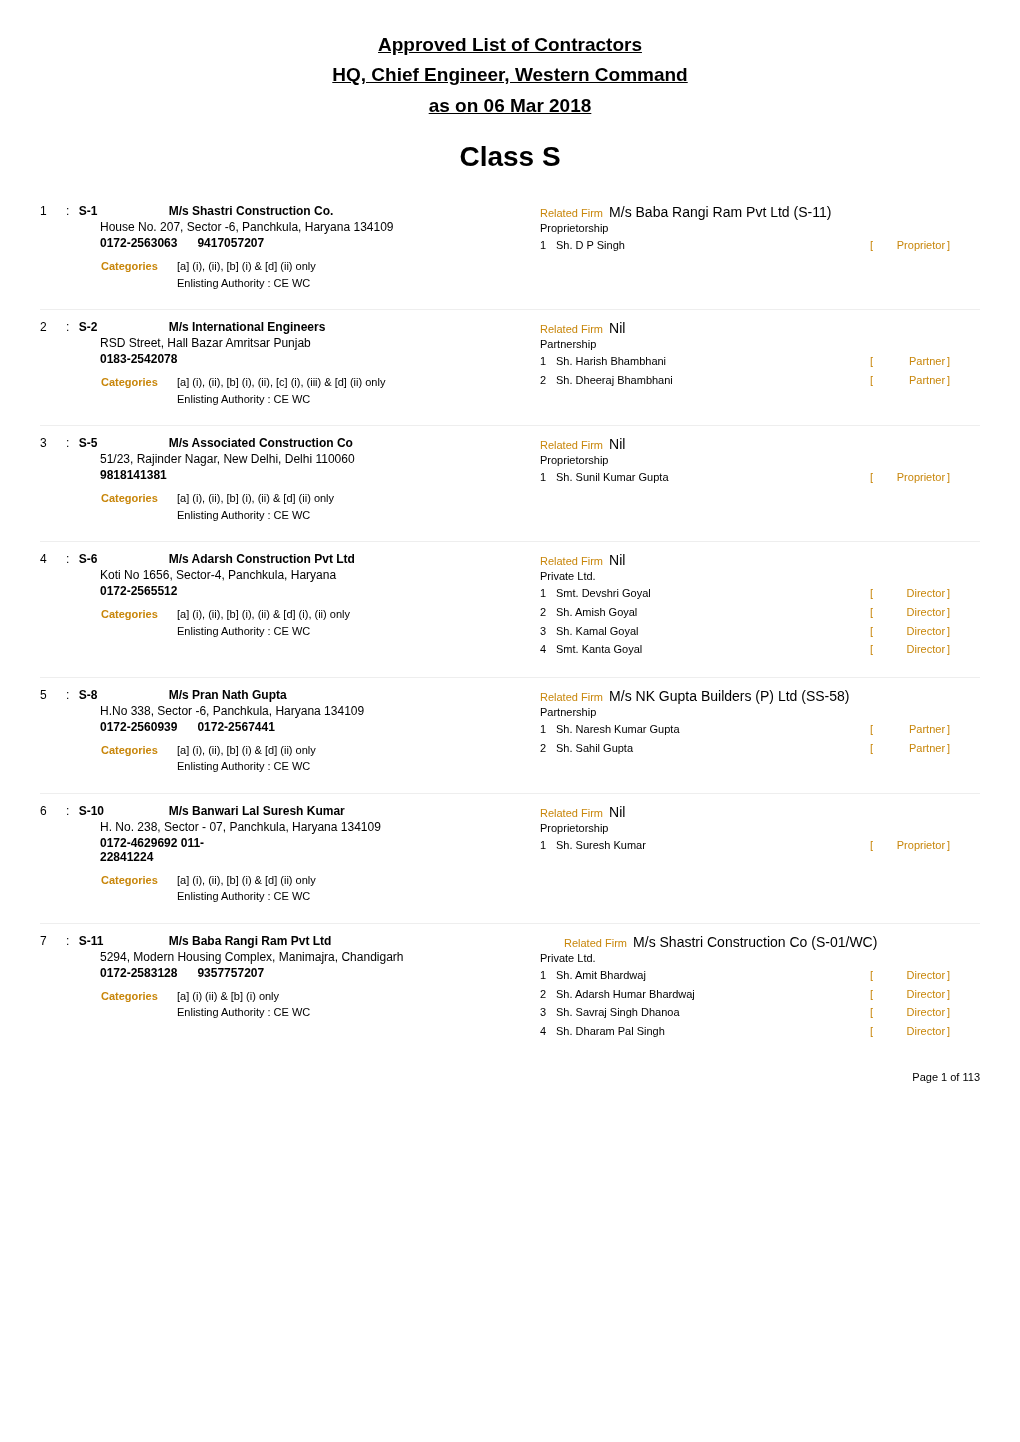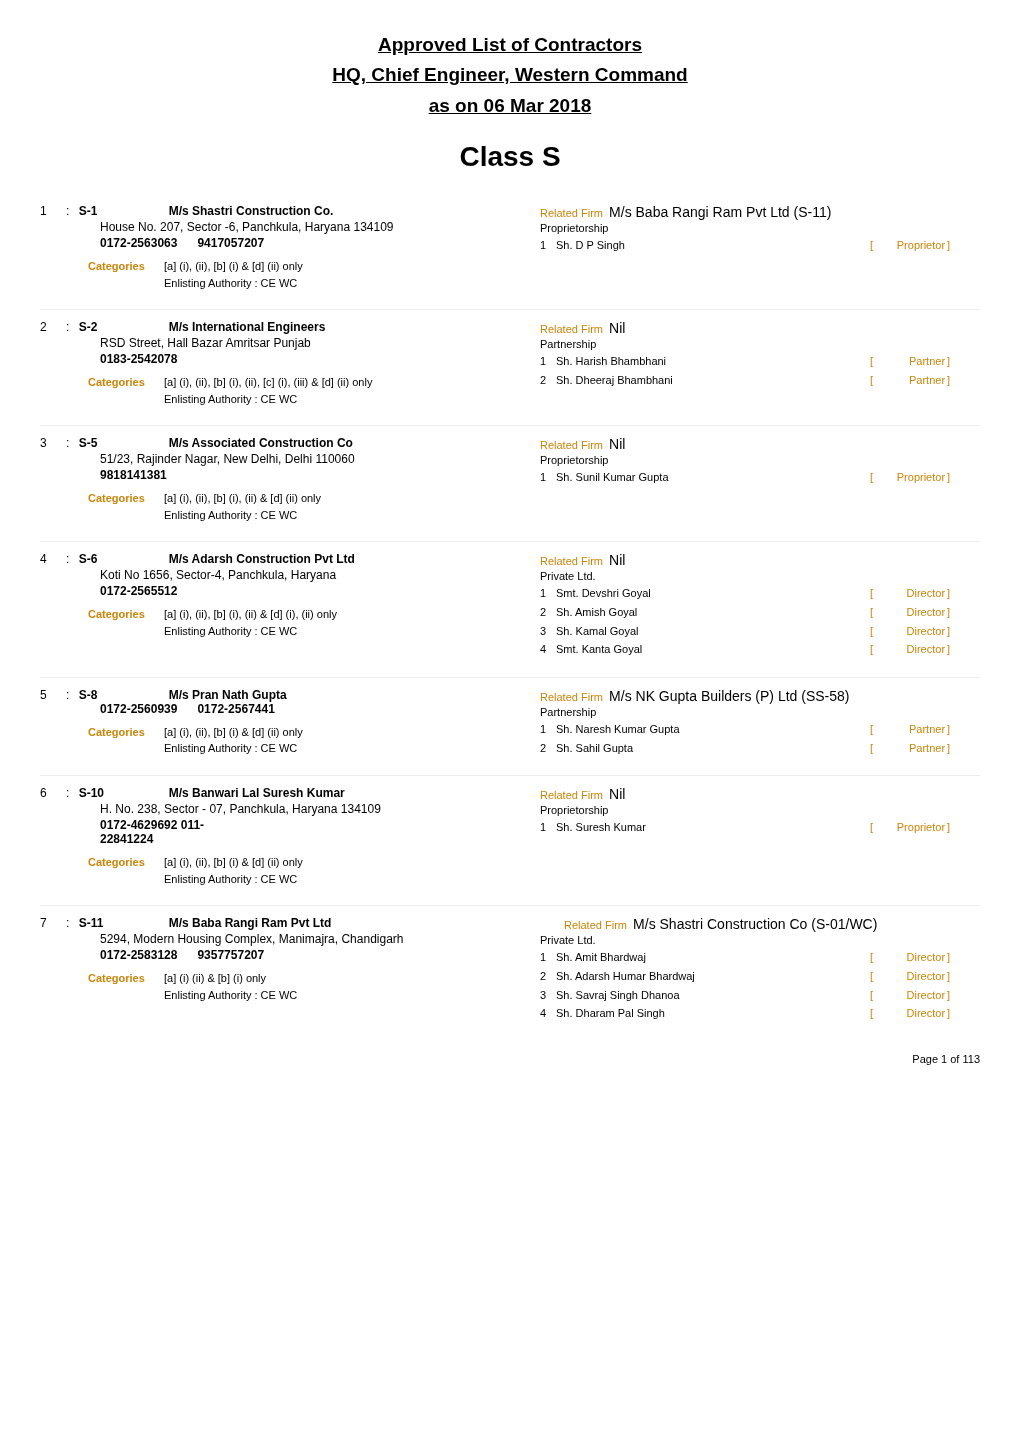--- a/index.html
+++ b/index.html
@@ -74,7 +74,7 @@
     .categories-row {
       display: flex;
       gap: 6px;
-      margin-left: 48px;
+      margin-left: 61px;
       margin-top: 8px;
       align-items: baseline;
     }

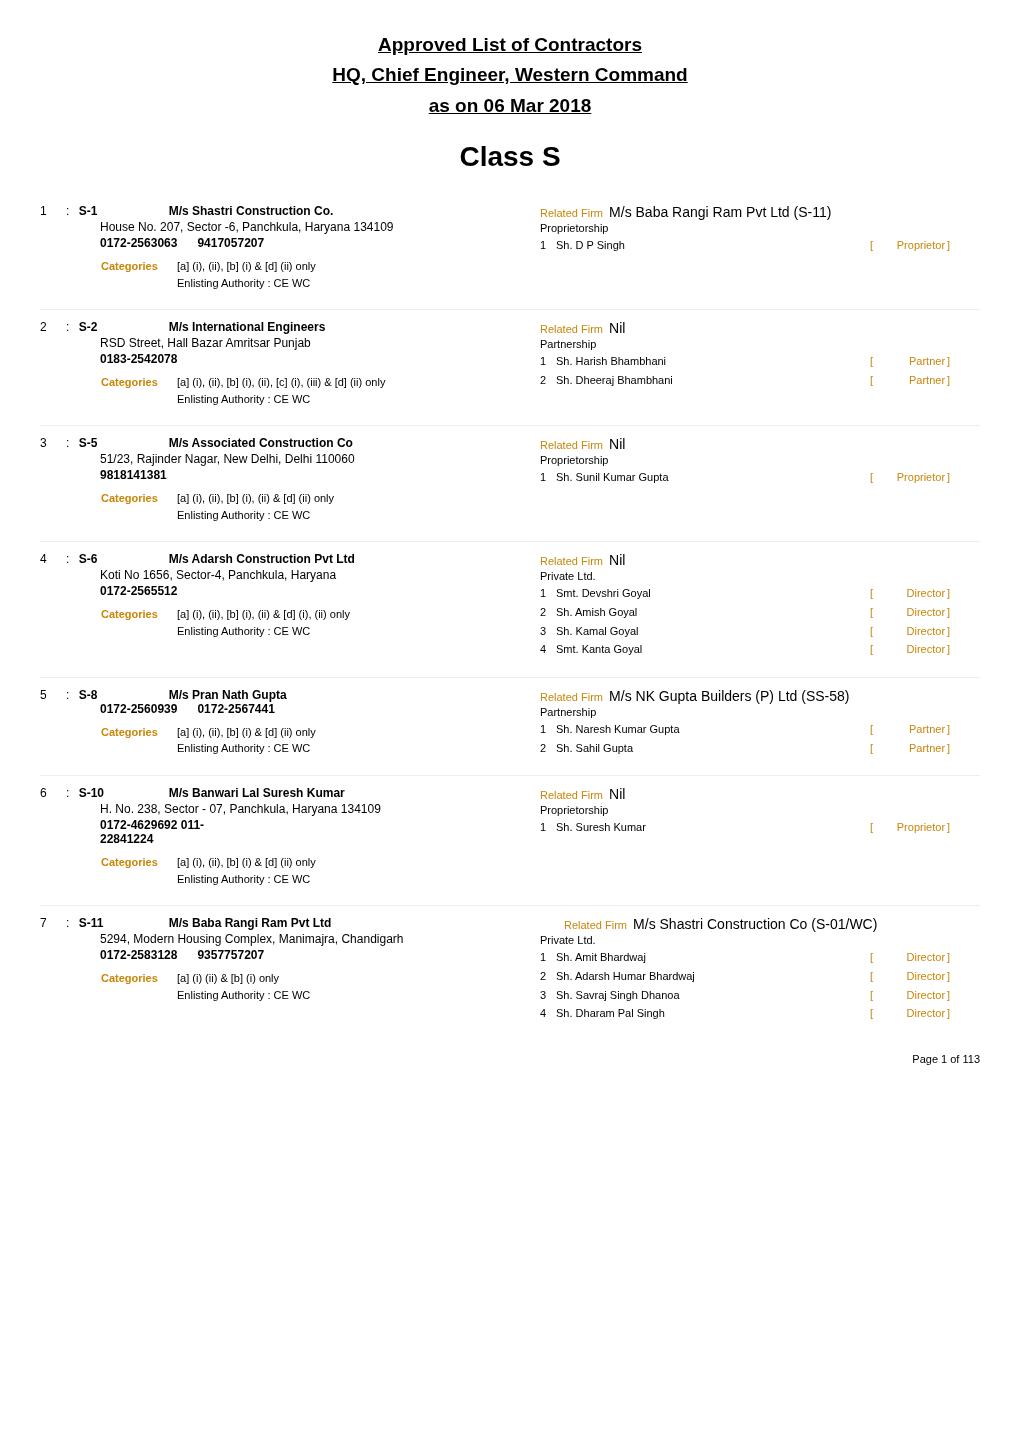--- a/index.html
+++ b/index.html
@@ -356,6 +356,7 @@
           <span class="class-code">S-8</span>
           <span class="firm-name">M/s Pran Nath Gupta</span>
         </div>
+        <div class="address">H.No 338, Sector -6, Panchkula,   Haryana 134109</div>
         <div class="phone">0172-2560939&nbsp;&nbsp;&nbsp;&nbsp;&nbsp;&nbsp;0172-2567441</div>
         <div class="categories-row">
           <span class="cat-label">Categories</span>

